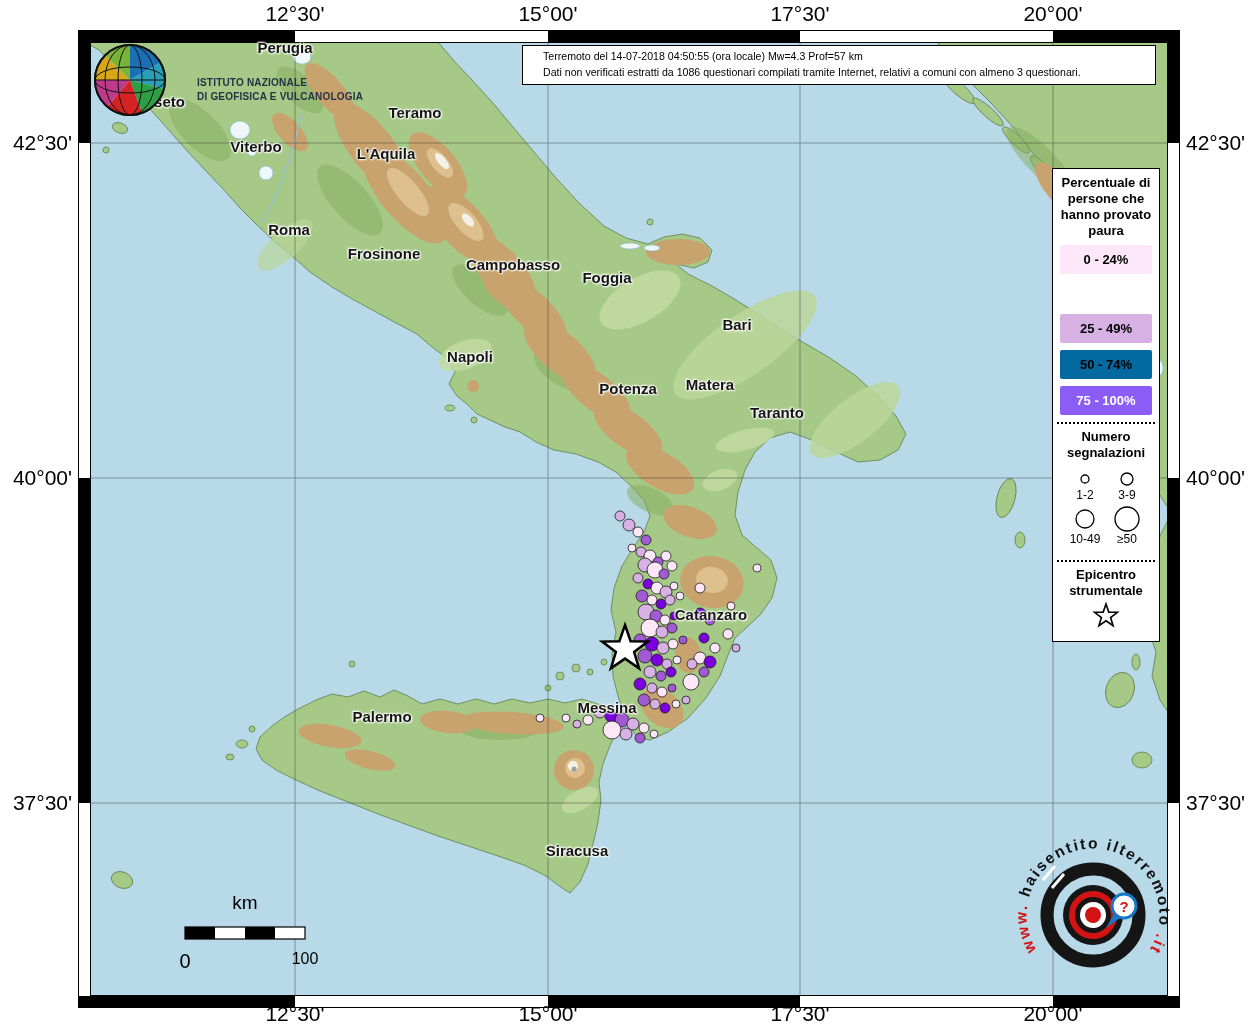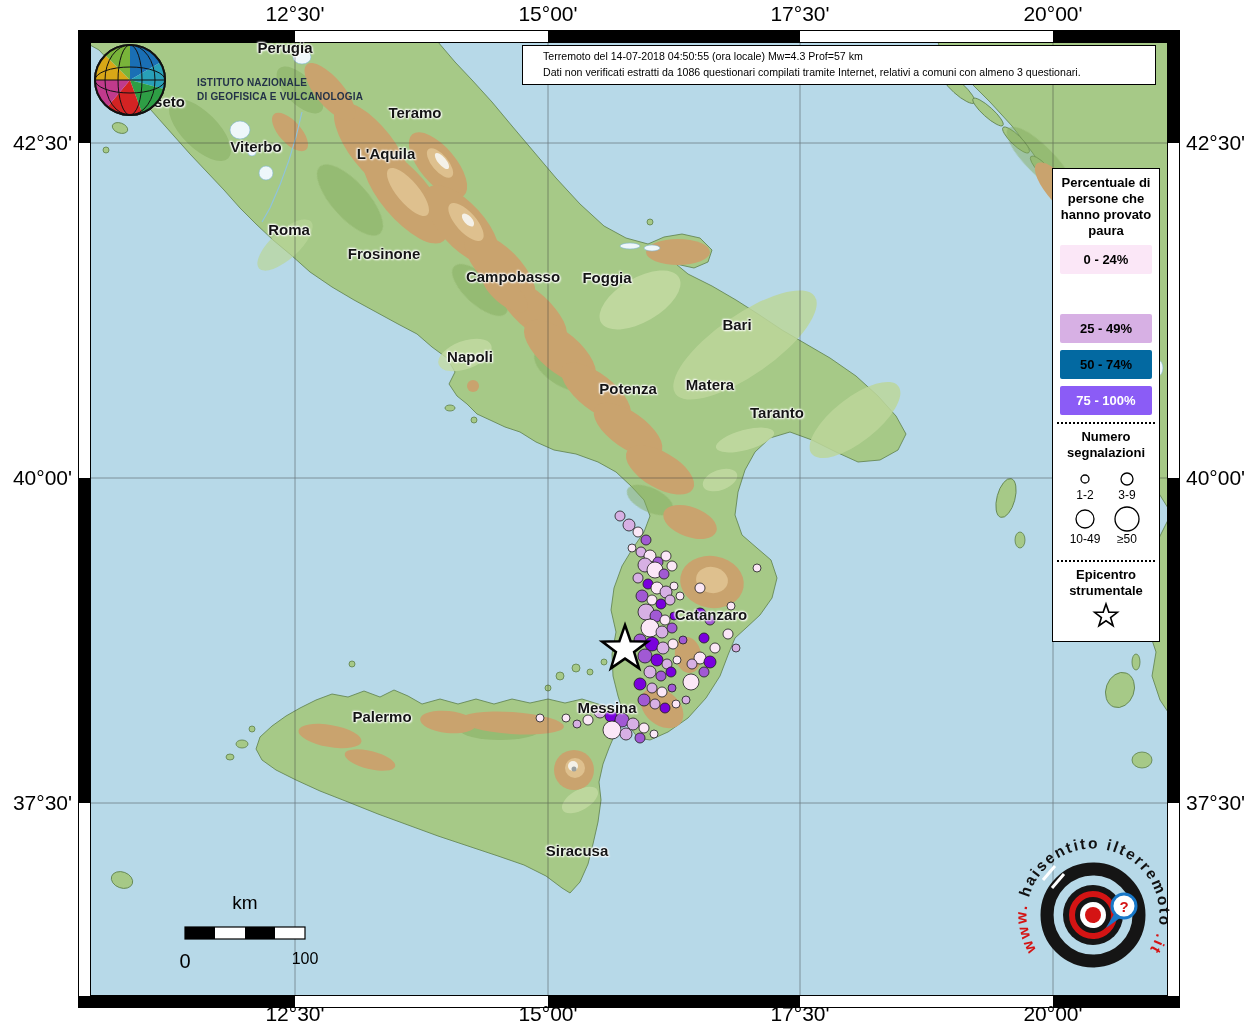--- a/index.html
+++ b/index.html
@@ -335,7 +335,7 @@
       <div class="city" style="left: 386px; top: 153px;">L'Aquila</div>
       <div class="city" style="left: 289px; top: 229px;">Roma</div>
       <div class="city" style="left: 384px; top: 253px;">Frosinone</div>
-      <div class="city" style="left: 513px; top: 276px;">Campobasso</div>
+      <div class="city" style="left: 513px; top: 264px;">Campobasso</div>
       <div class="city" style="left: 607px; top: 277px;">Foggia</div>
       <div class="city" style="left: 737px; top: 324px;">Bari</div>
       <div class="city" style="left: 470px; top: 356px;">Napoli</div>

